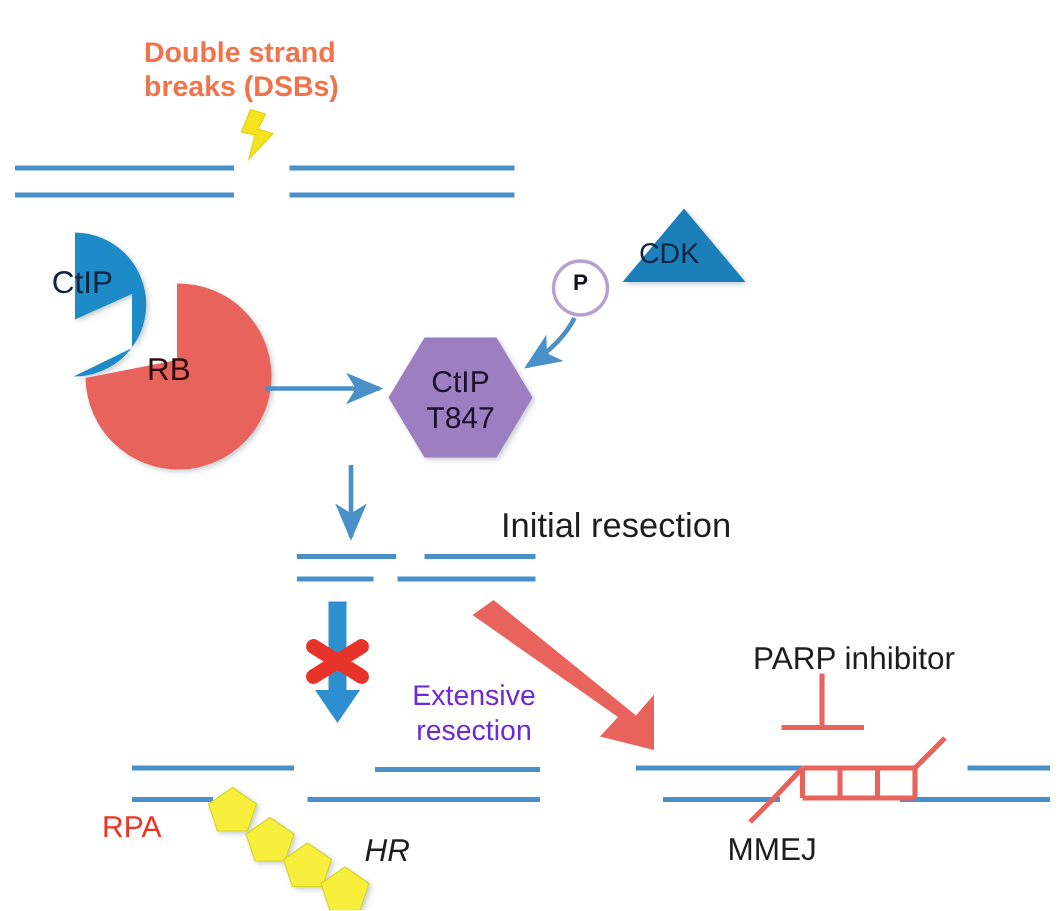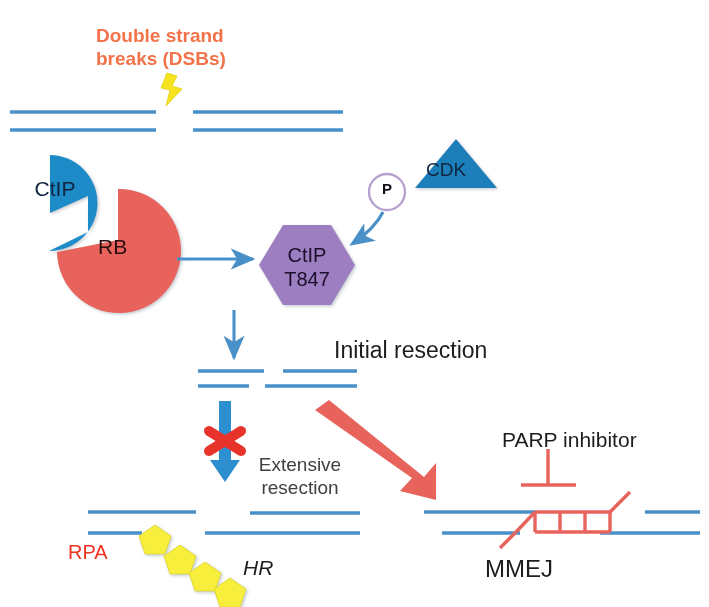--- a/index.html
+++ b/index.html
@@ -76,12 +76,12 @@
     color: #1d1d1d;
   }
   .lbl-extensive {
-    left: 240px;
+    left: 256px;
     top: 453px;
     width: 120px;
     text-align: center;
     font-size: 19px;
-    color: #404040;
+    color: #6d28d9;
   }
   .lbl-parp {
     left: 502px;

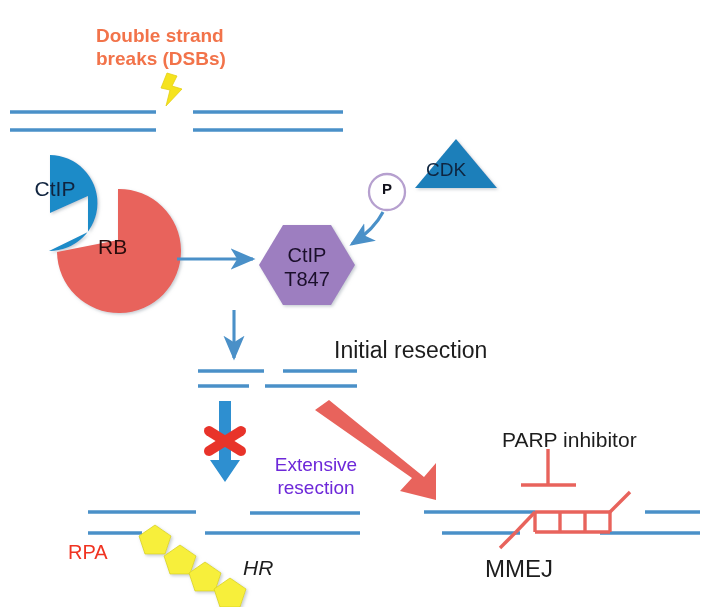--- a/index.html
+++ b/index.html
@@ -106,7 +106,7 @@
   .lbl-mmej {
     left: 485px;
     top: 554px;
-    font-size: 24px;
+    font-size: 21px;
     color: #1d1d1d;
   }
   svg.layer {

